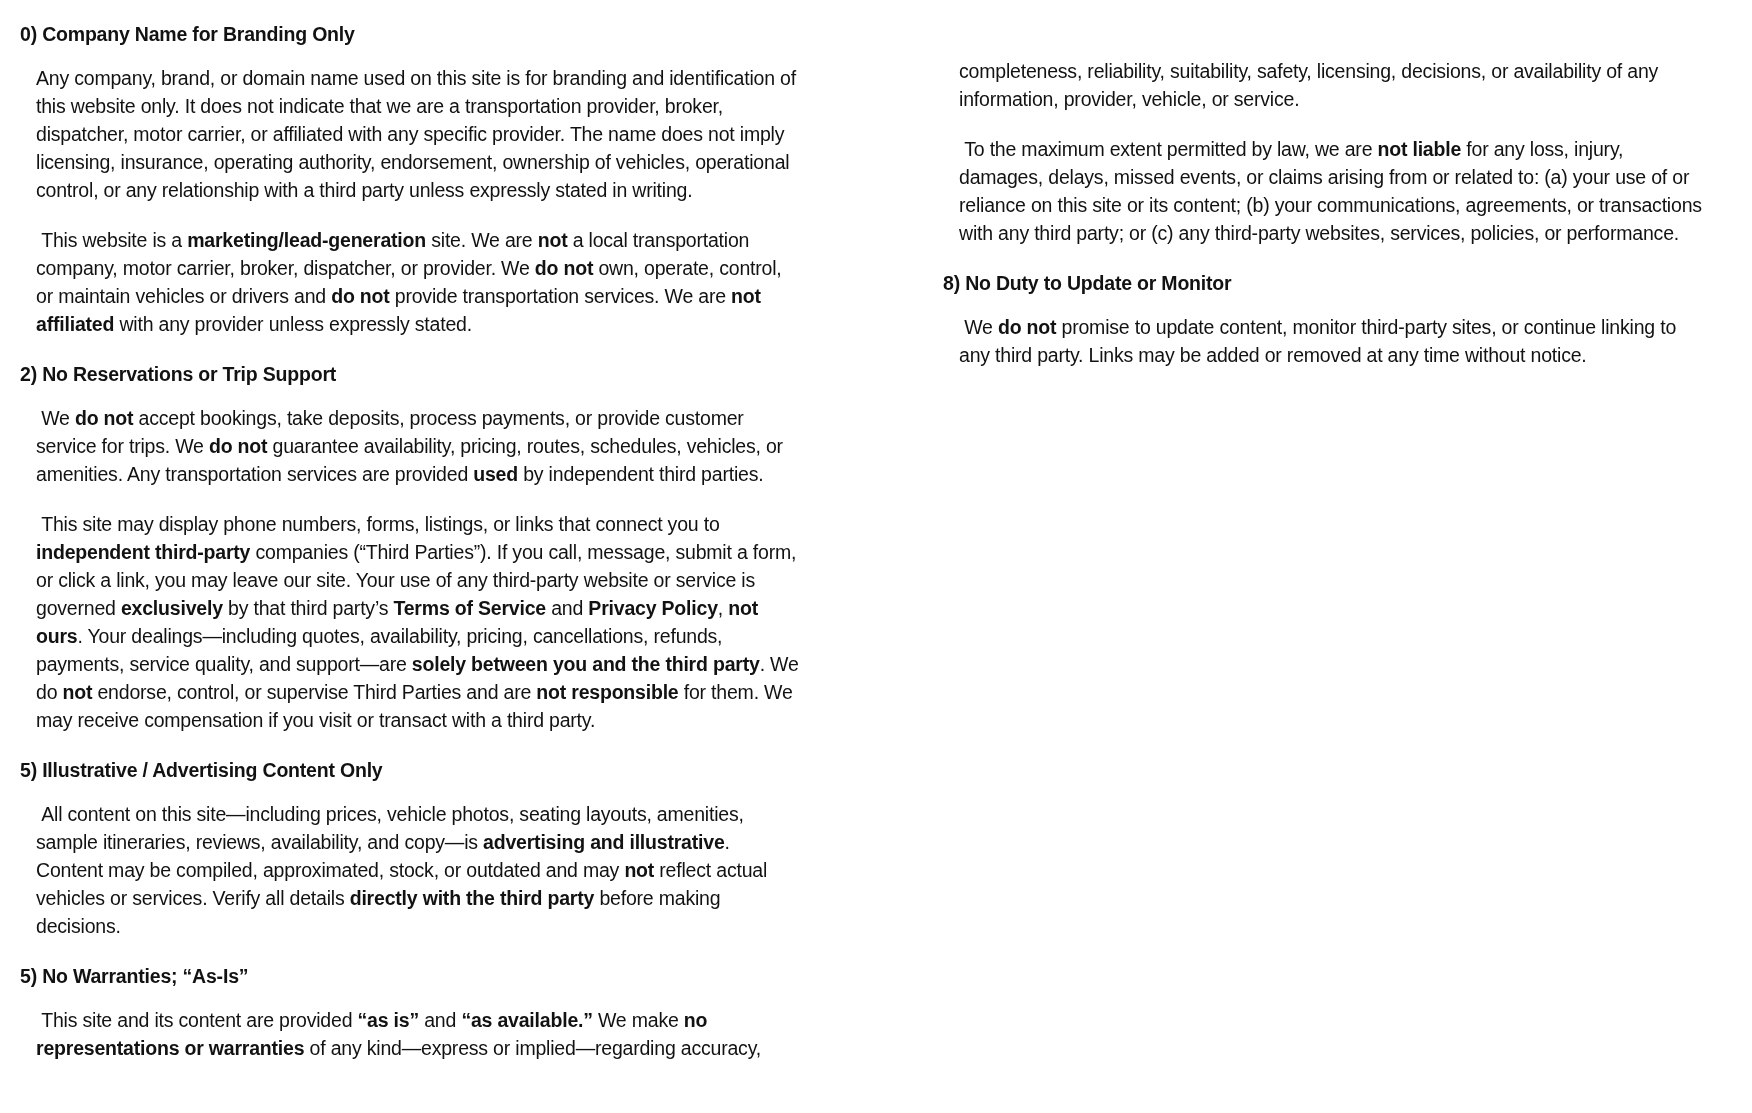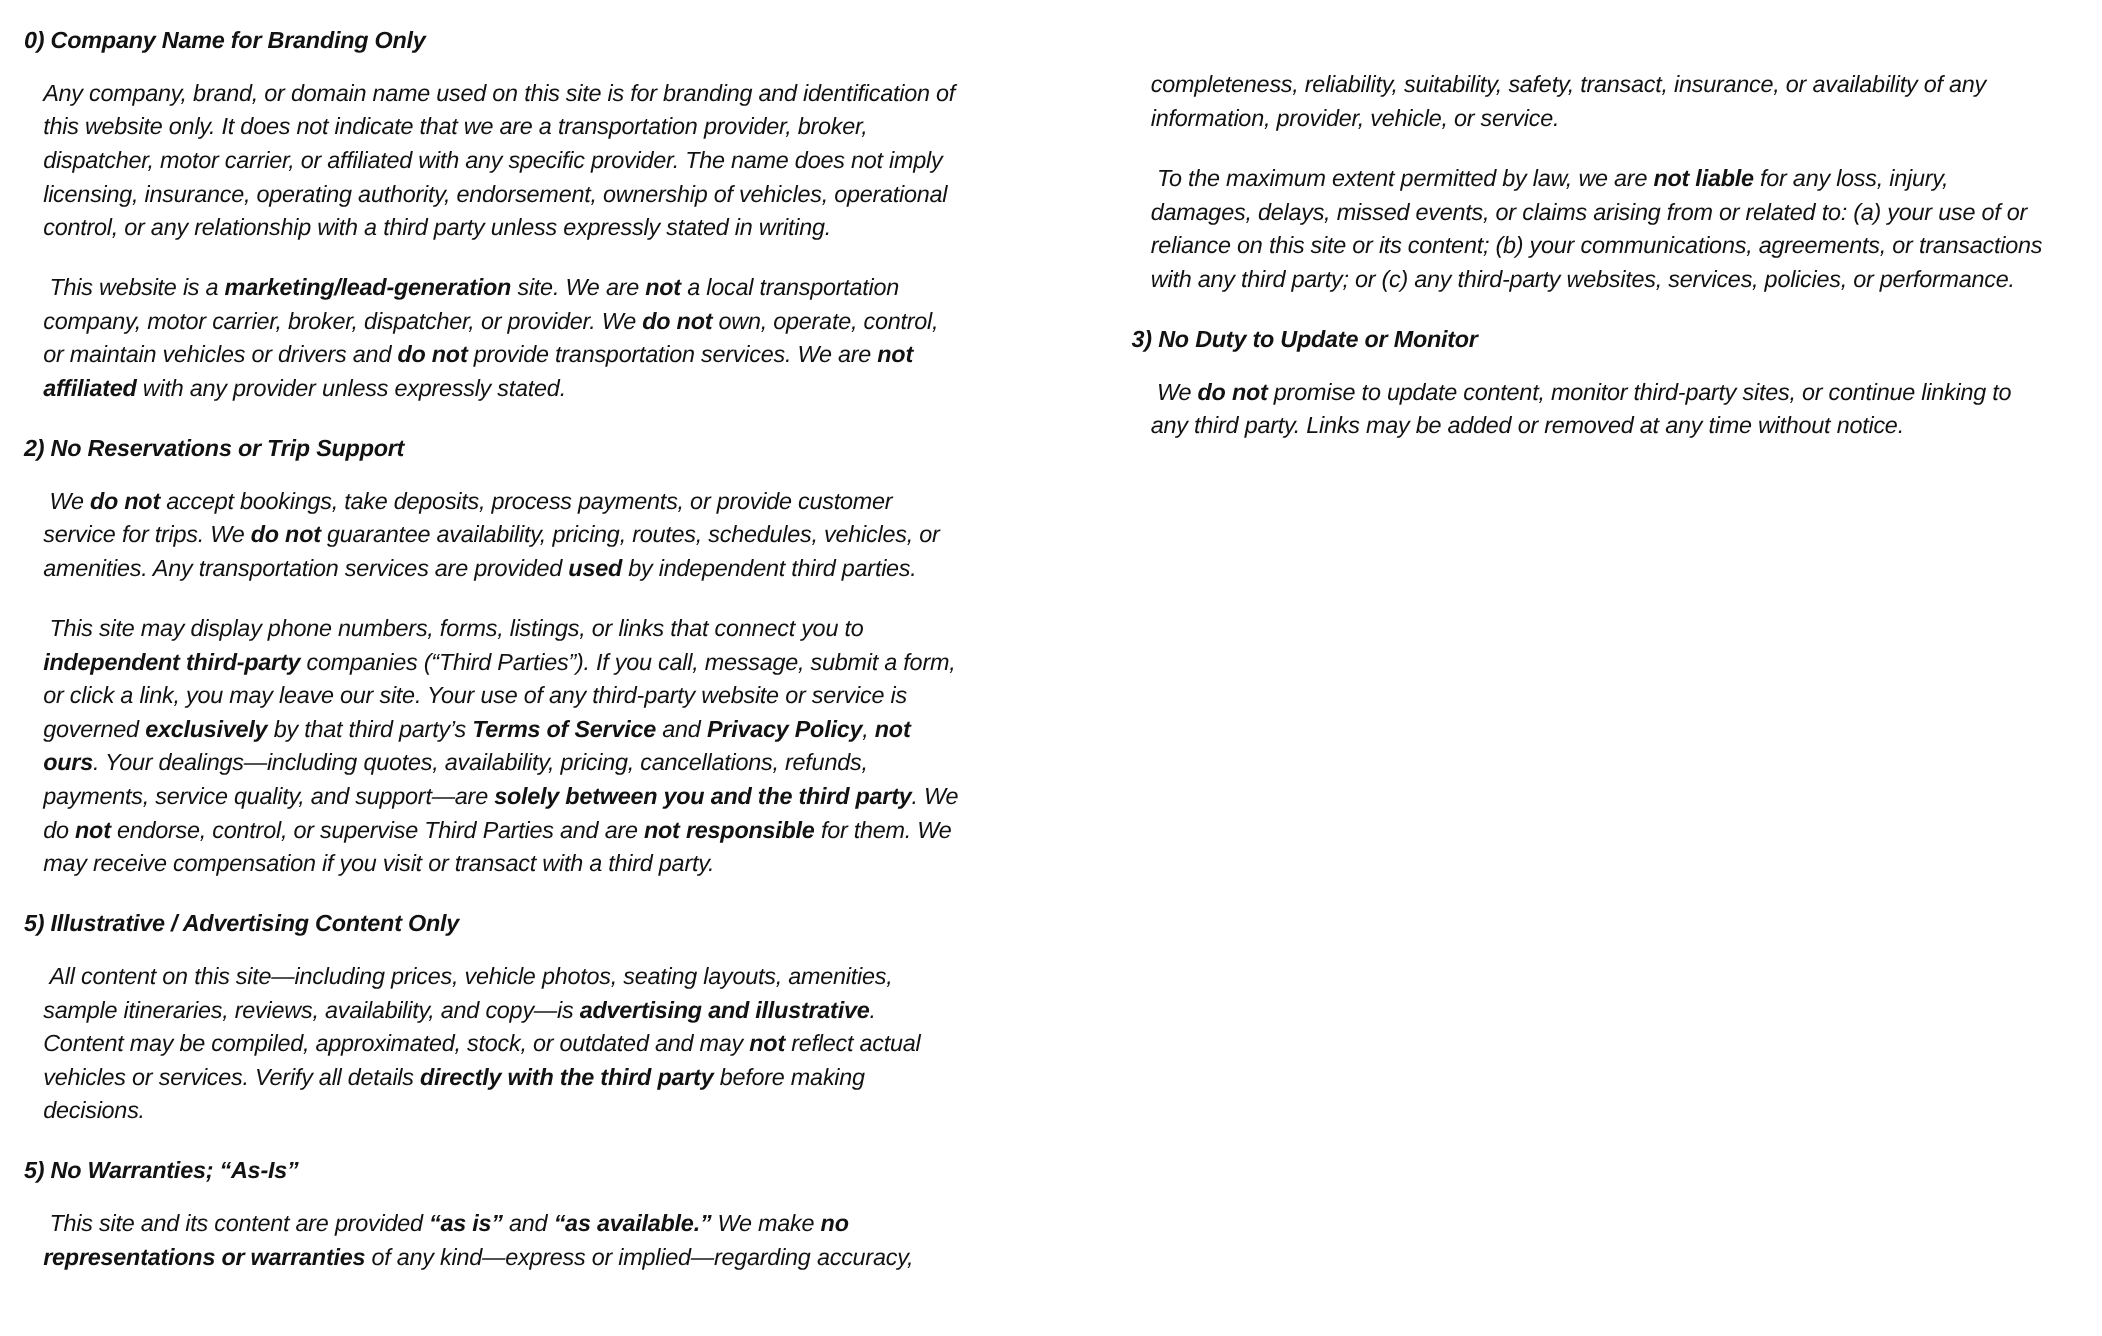--- a/index.html
+++ b/index.html
@@ -19,7 +19,6 @@
     width: 1752px;
     height: 853px;
     background: #ffffff;
-    font-style: italic;
   }
   .col {
     position: absolute;

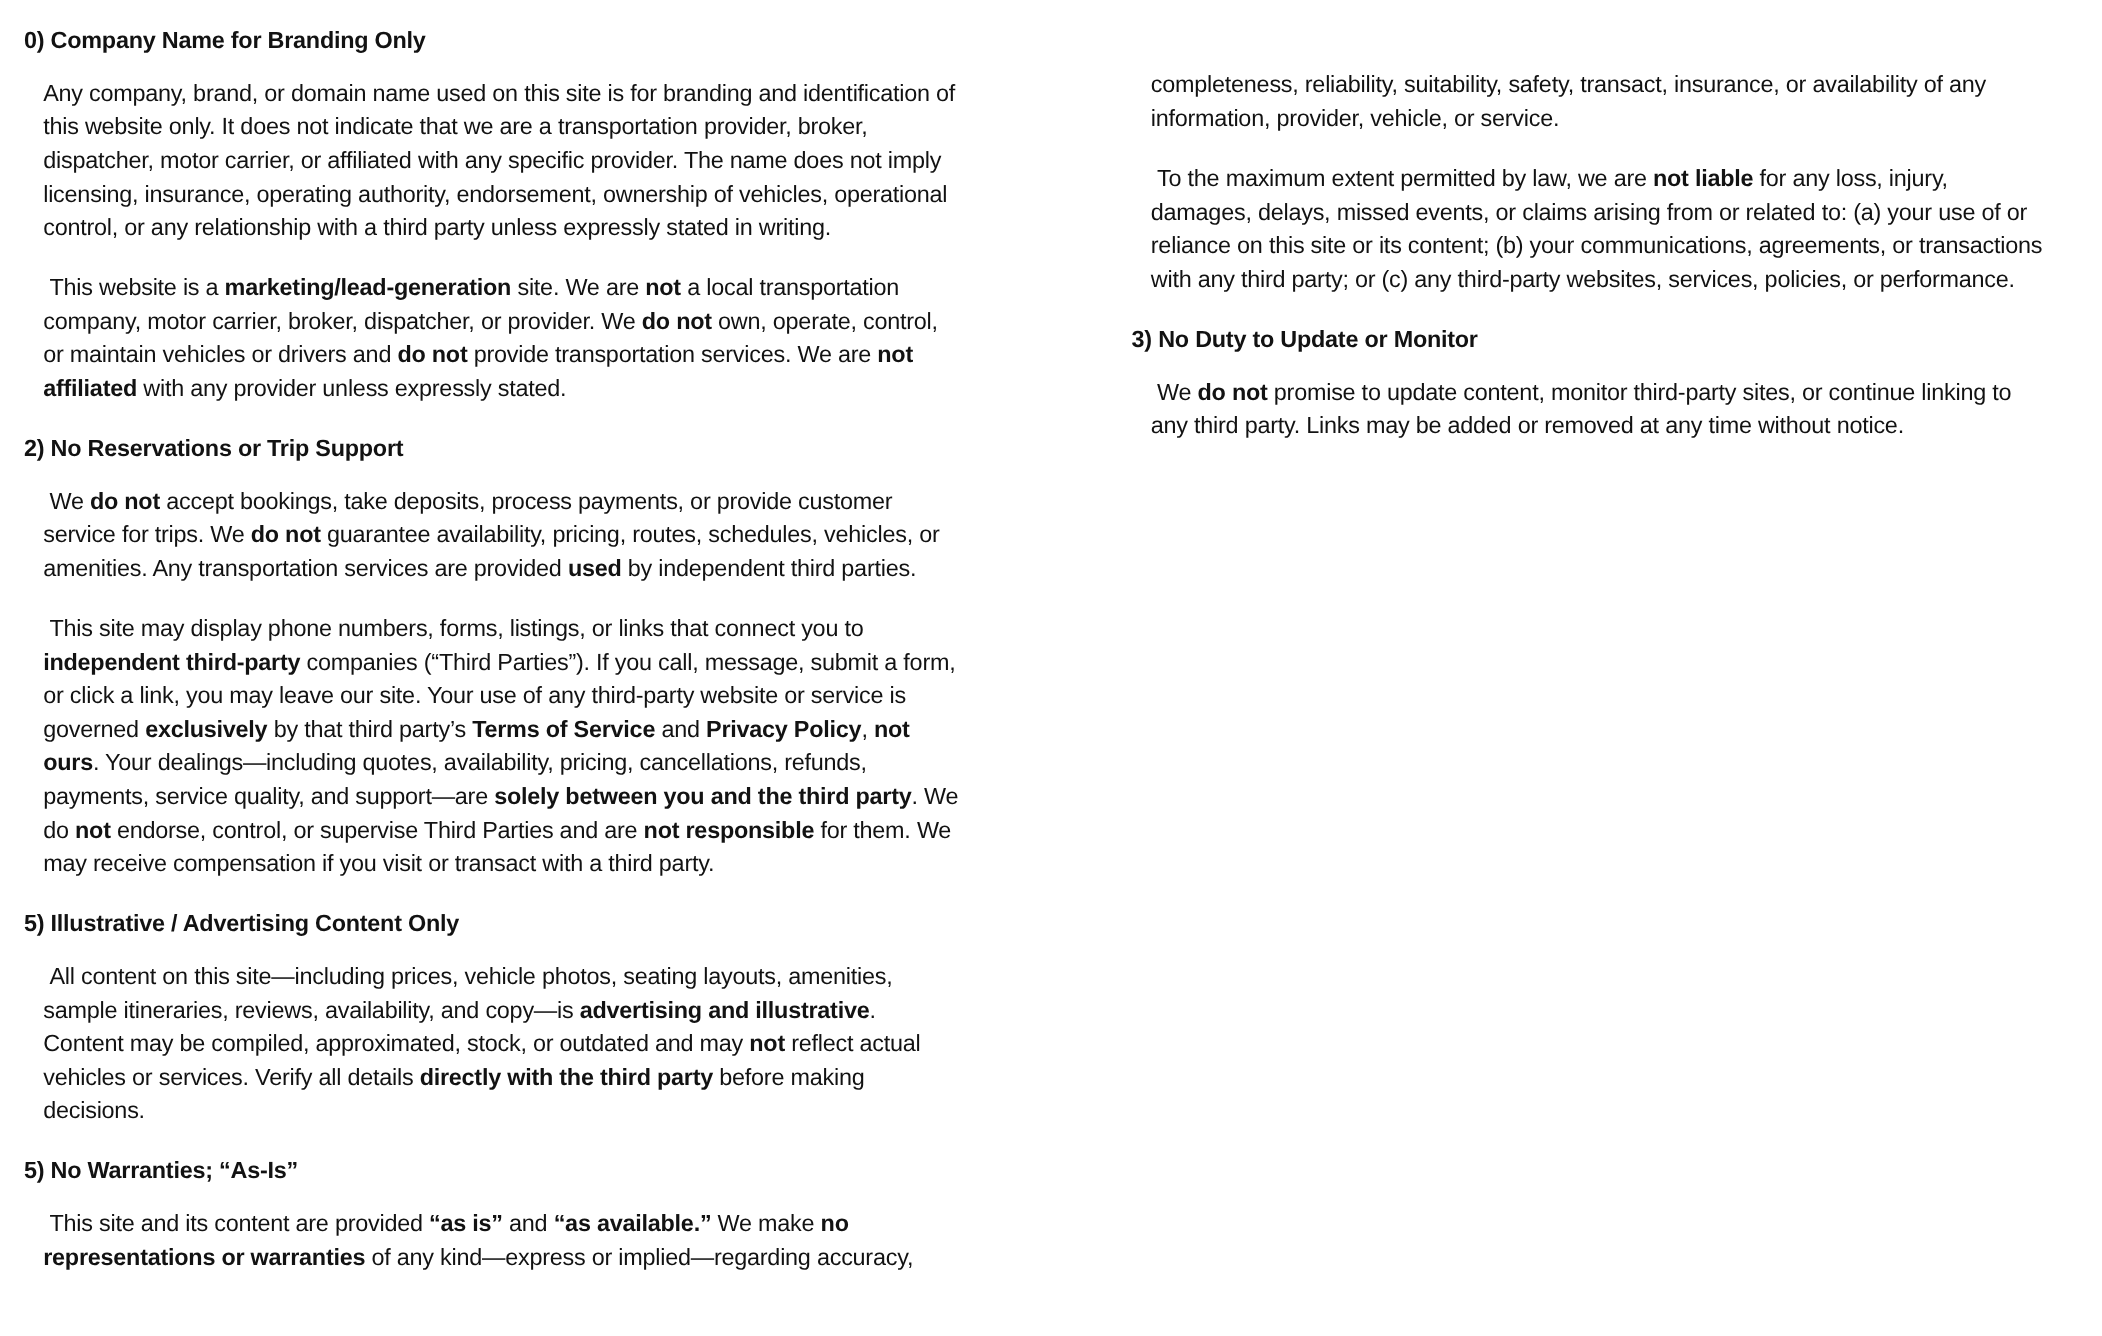--- a/index.html
+++ b/index.html
@@ -93,7 +93,7 @@
   <div class="col col-right">
 
     <section class="sec">
-      <p class="sec-body">completeness, reliability, suitability, safety, transact, insurance, or availability of any information, provider, vehicle, or service.</p>
+      <p class="sec-body">completeness, reliability, suitability, safety, licensing, decisions, or availability of any information, provider, vehicle, or service.</p>
     </section>
 
     <section class="sec">

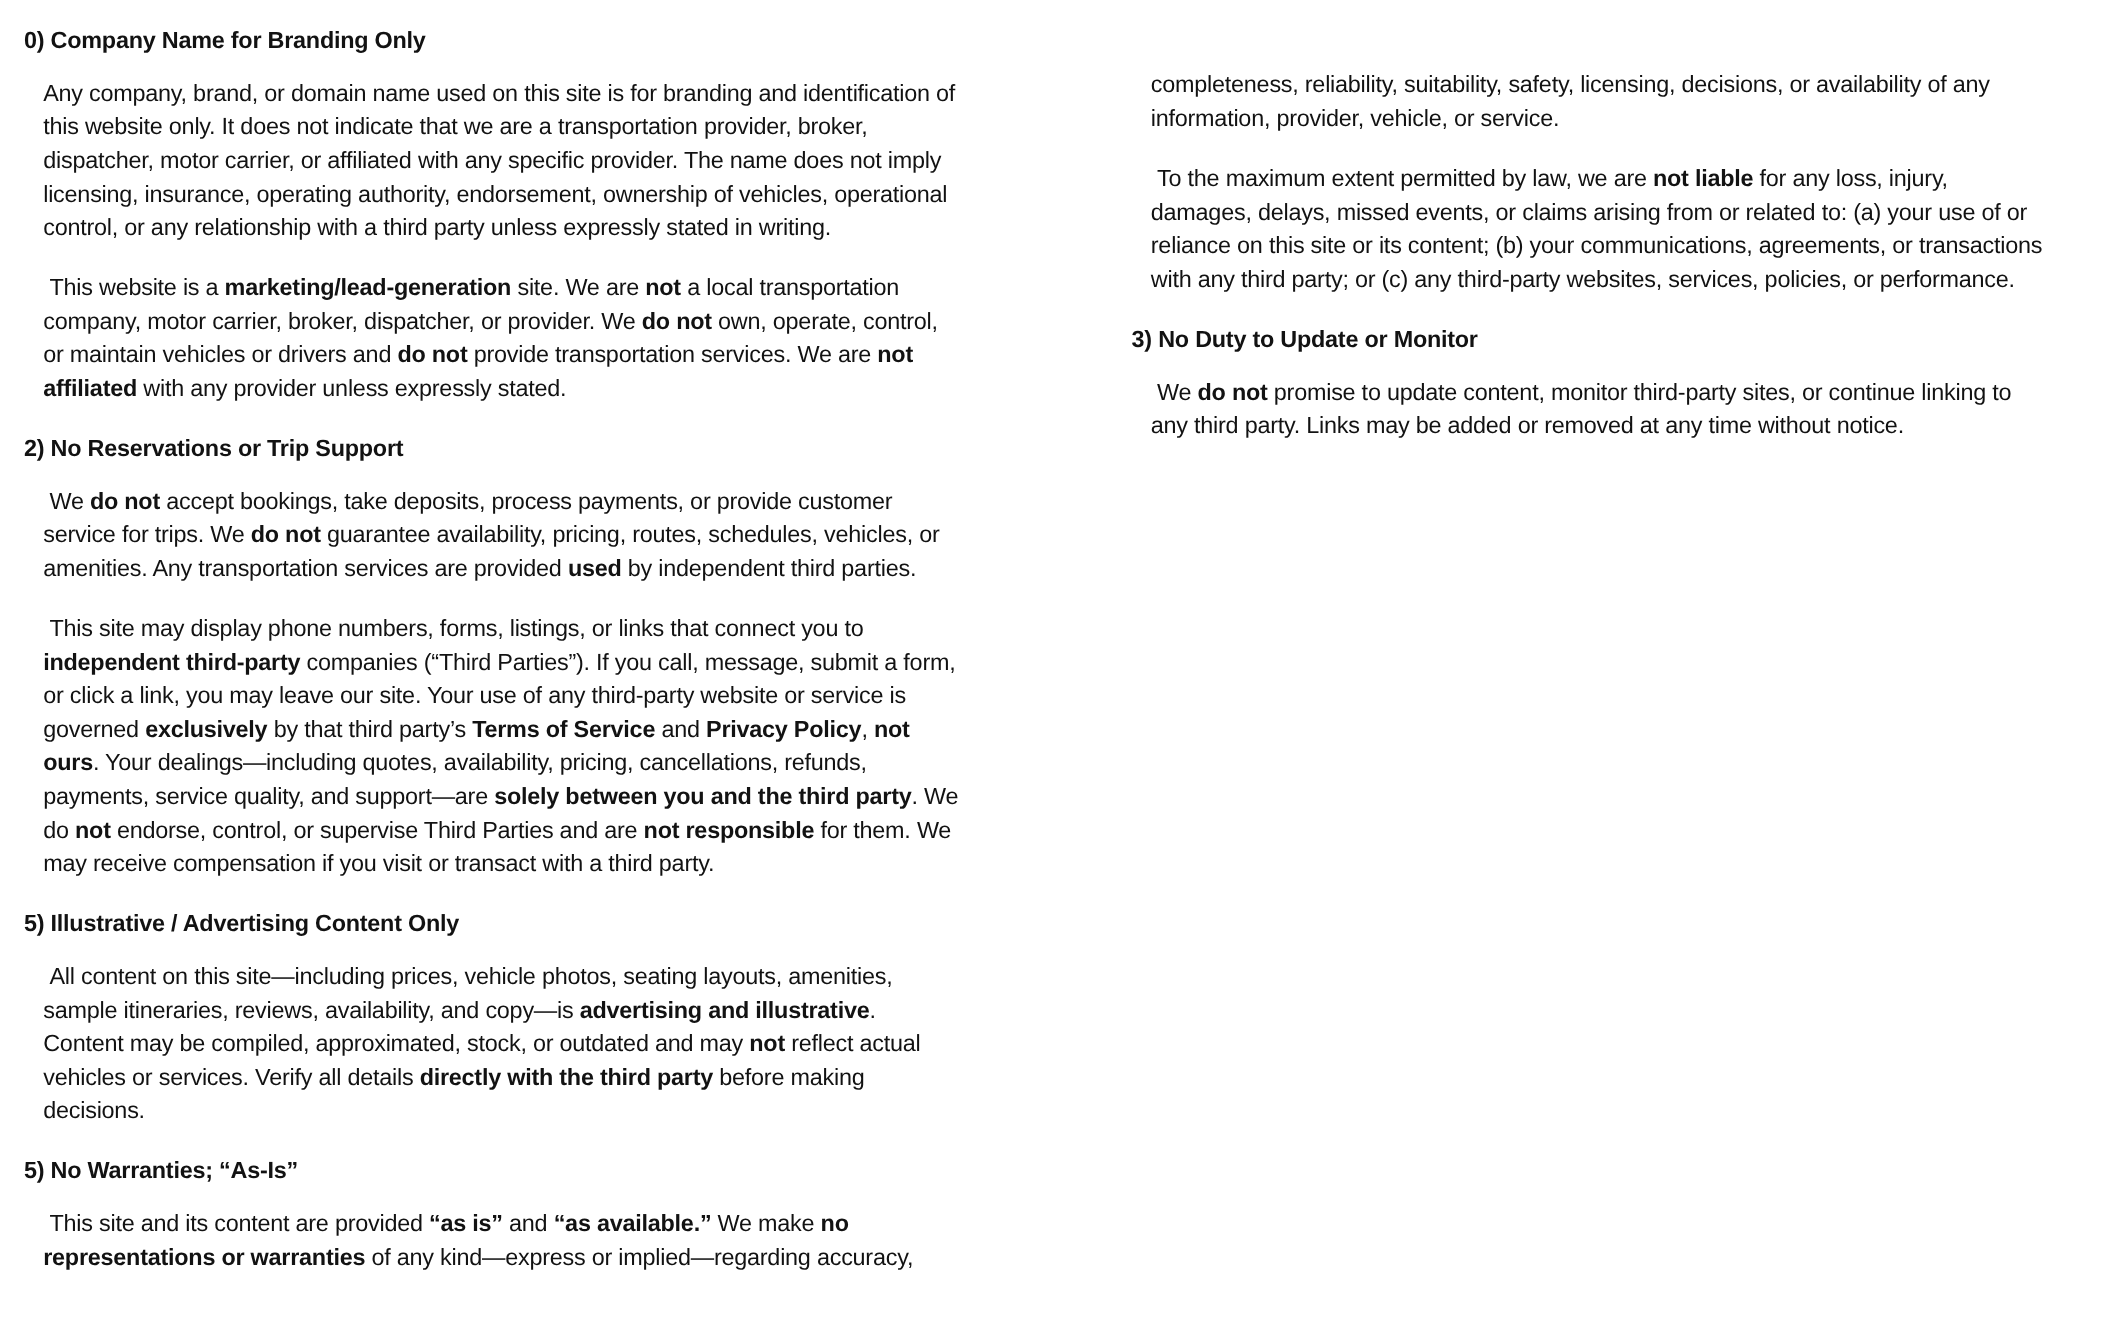--- a/index.html
+++ b/index.html
@@ -101,7 +101,7 @@
     </section>
 
     <section class="sec">
-      <h3 class="sec-heading">3) No Duty to Update or Monitor</h3>
+      <h3 class="sec-heading">8) No Duty to Update or Monitor</h3>
       <p class="sec-body">&nbsp;We <b>do not</b> promise to update content, monitor third-party sites, or continue linking to any third party. Links may be added or removed at any time without notice.</p>
     </section>
 

